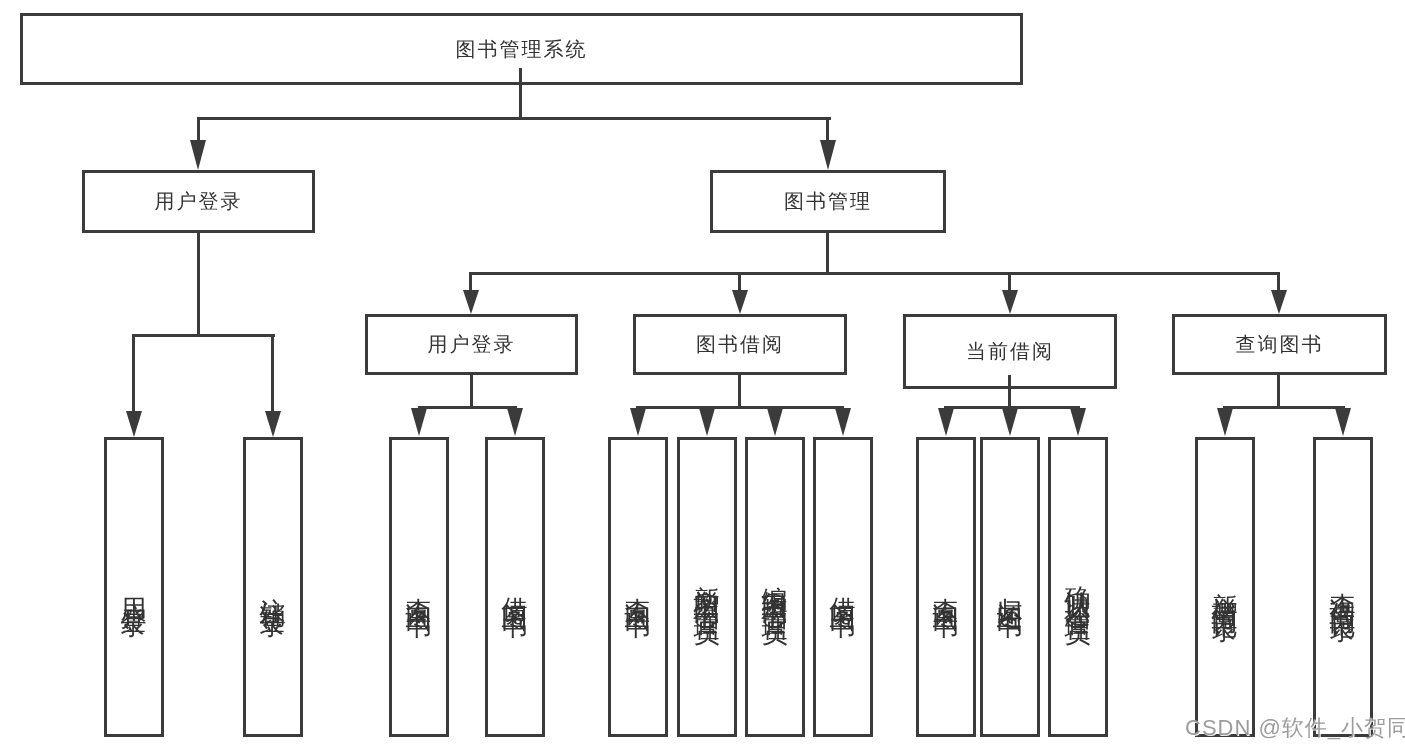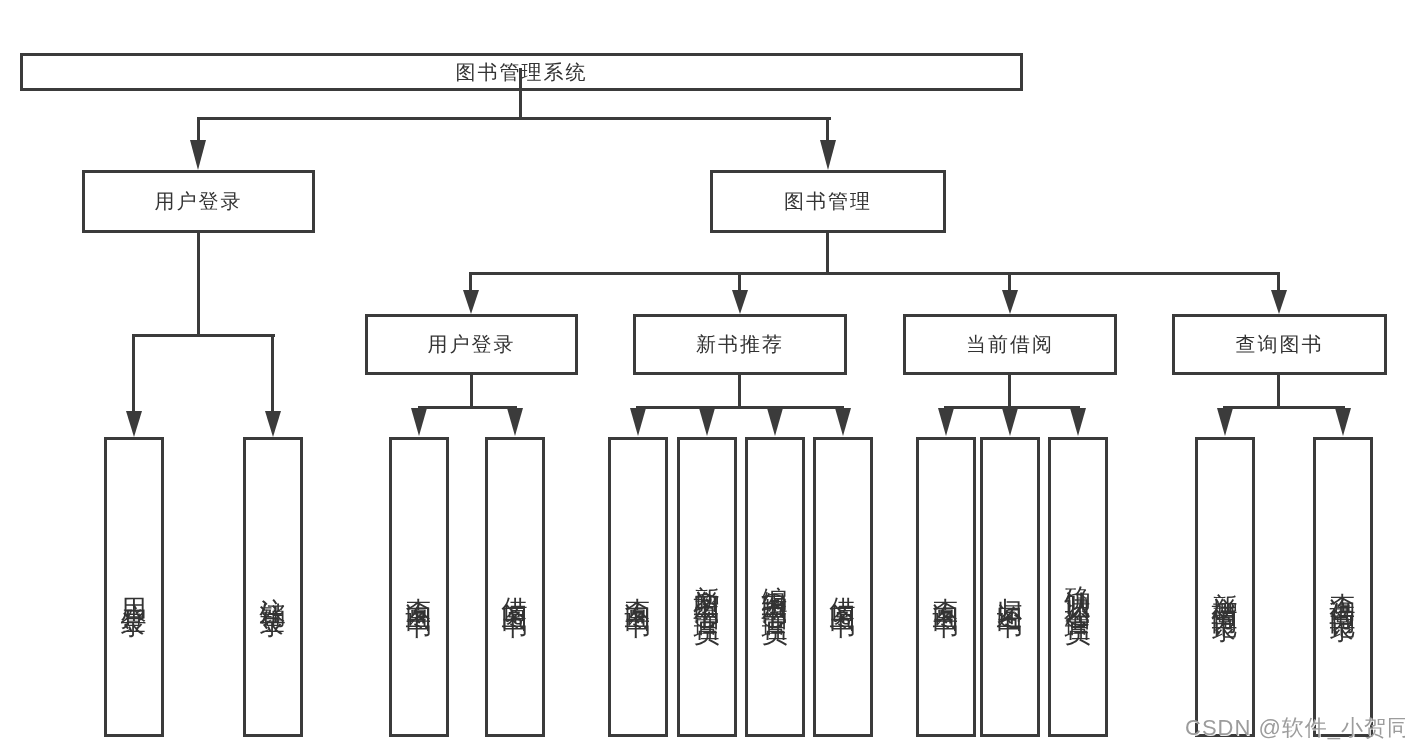--- a/index.html
+++ b/index.html
@@ -31,7 +31,7 @@
 
 <div class="canvas">
 
-  <div class="box hbox" style="left:20px;top:13px;width:1003px;height:38px;margin-top:40px;">图书管理系统</div>
+  <div class="box hbox" style="left:20px;top:13px;width:1003px;height:72px;">图书管理系统</div>
 
   <div class="vline" style="left:519px;top:68px;height:50px;"></div>
   <div class="hline" style="left:197px;top:117px;width:634px;"></div>

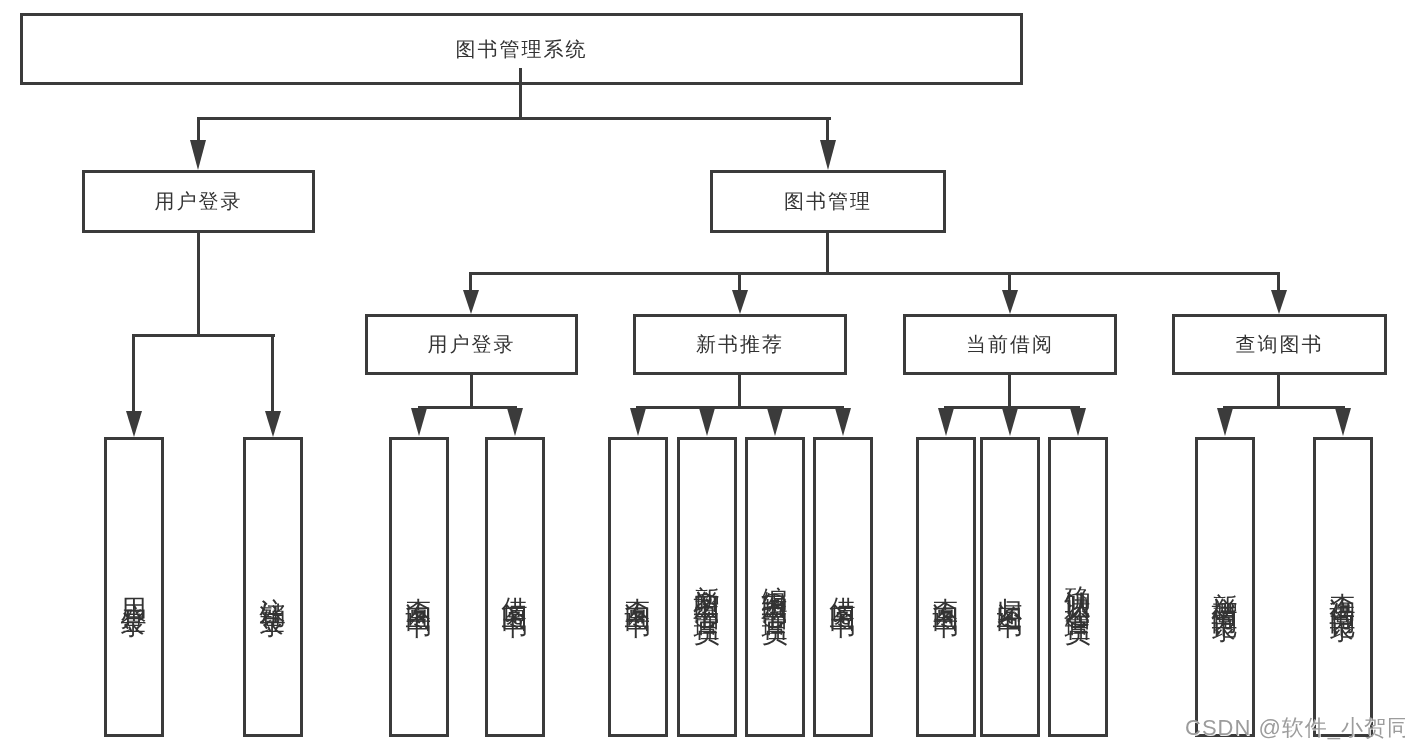--- a/index.html
+++ b/index.html
@@ -62,7 +62,7 @@
   <div class="arw" style="left:1271px;top:290px;border-top:24px solid var(--line,#3b3b3b);"></div>
 
   <div class="box hbox" style="left:365px;top:314px;width:213px;height:61px;">用户登录</div>
-  <div class="box hbox" style="left:633px;top:314px;width:214px;height:61px;">新书推荐</div>
+  <div class="box hbox" style="left:633px;top:314px;width:214px;height:61px;">图书借阅</div>
   <div class="box hbox" style="left:903px;top:314px;width:214px;height:61px;">当前借阅</div>
   <div class="box hbox" style="left:1172px;top:314px;width:215px;height:61px;">查询图书</div>
 

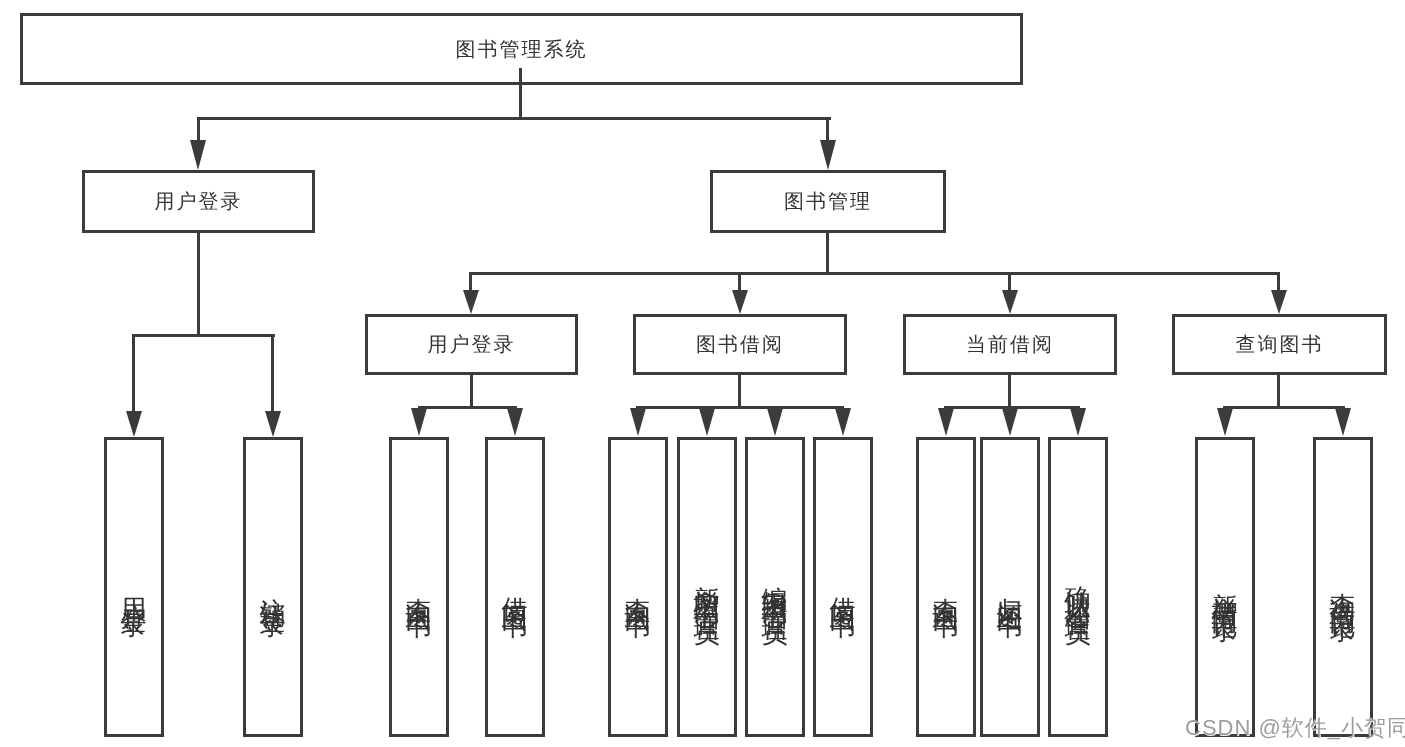--- a/index.html
+++ b/index.html
@@ -63,7 +63,7 @@
 
   <div class="box hbox" style="left:365px;top:314px;width:213px;height:61px;">用户登录</div>
   <div class="box hbox" style="left:633px;top:314px;width:214px;height:61px;">图书借阅</div>
-  <div class="box hbox" style="left:903px;top:314px;width:214px;height:61px;">当前借阅</div>
+  <div class="box hbox" style="left:903px;top:314px;width:214px;height:75px;">当前借阅</div>
   <div class="box hbox" style="left:1172px;top:314px;width:215px;height:61px;">查询图书</div>
 
   <div class="vline" style="left:470px;top:375px;height:33px;"></div>

